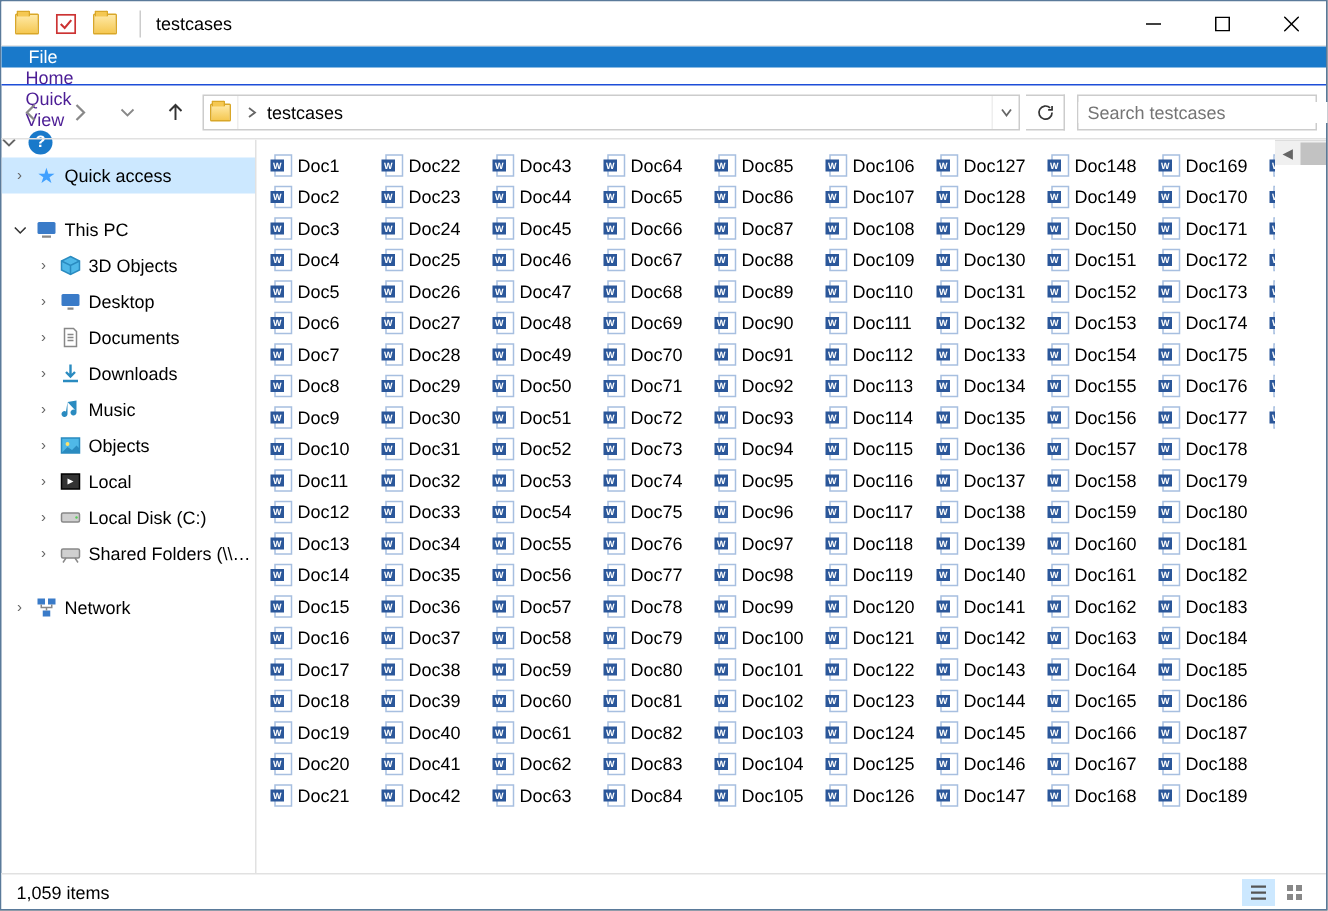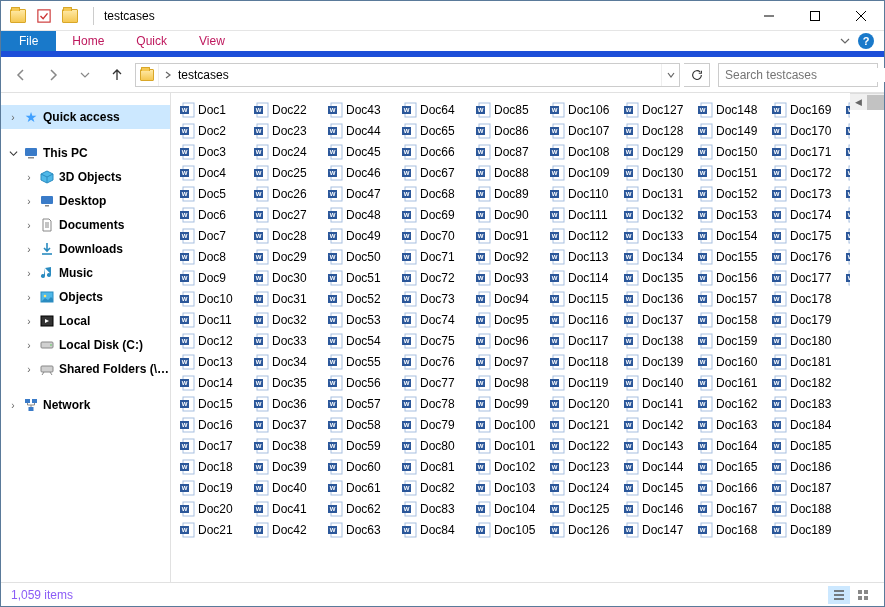--- a/index.html
+++ b/index.html
@@ -17,7 +17,7 @@
 .win-controls { display: flex; }
 .win-btn { width: 46px; height: 30px; display: flex; align-items: center; justify-content: center; cursor: default; }
 .win-btn svg { width: 10px; height: 10px; }
-.ribbon-tabs { height: 26px; display: flex; align-items: stretch; border-bottom: 6px solid #1d4ed8; background: #fff; }
+.ribbon-tabs { height: 26px; display: flex; align-items: stretch; border-bottom: 1px solid #1d4ed8; background: #fff; flex-direction: column; }
 .ribbon-tab { padding: 0 16px; font-size: 12px; display: flex; align-items: center; color: #be185d; cursor: default; }
 .ribbon-tab.file { background: #1979ca; color: #fff; padding: 0 18px; }
 .ribbon-spacer { flex: 1; }

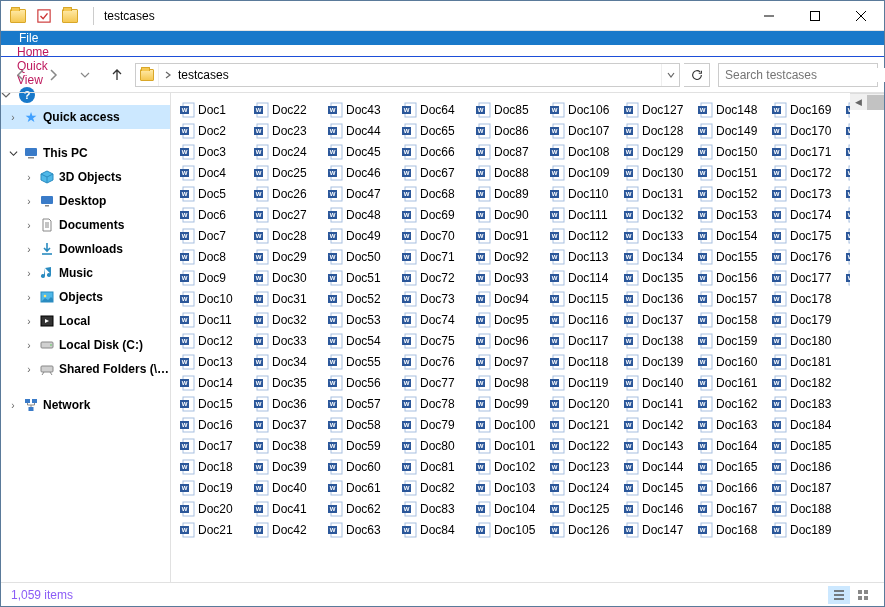--- a/index.html
+++ b/index.html
@@ -18,7 +18,7 @@
 .win-btn { width: 46px; height: 30px; display: flex; align-items: center; justify-content: center; cursor: default; }
 .win-btn svg { width: 10px; height: 10px; }
 .ribbon-tabs { height: 26px; display: flex; align-items: stretch; border-bottom: 1px solid #1d4ed8; background: #fff; flex-direction: column; }
-.ribbon-tab { padding: 0 16px; font-size: 12px; display: flex; align-items: center; color: #be185d; cursor: default; }
+.ribbon-tab { padding: 0 16px; font-size: 12px; display: flex; align-items: center; color: #4c1d95; cursor: default; }
 .ribbon-tab.file { background: #1979ca; color: #fff; padding: 0 18px; }
 .ribbon-spacer { flex: 1; }
 .ribbon-right { display: flex; align-items: center; padding-right: 10px; gap: 8px; }

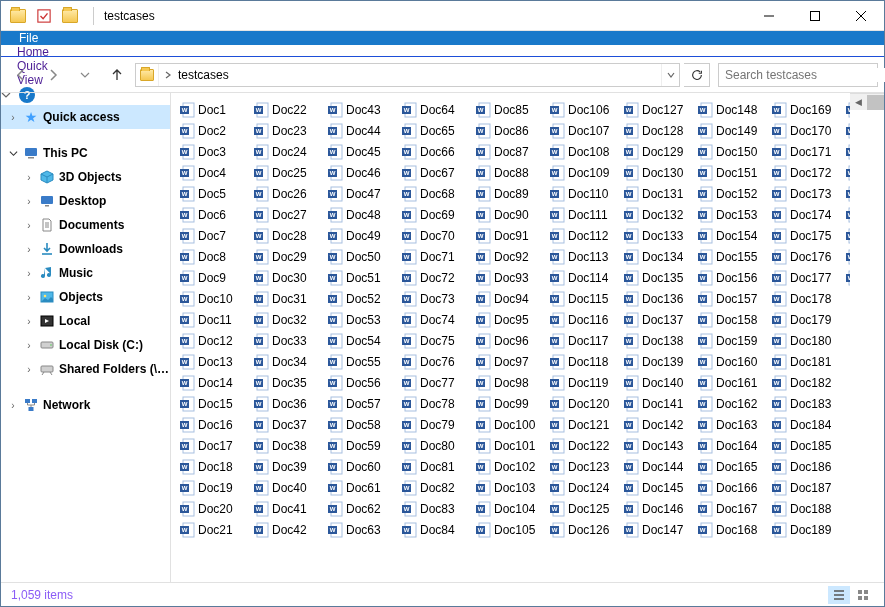--- a/index.html
+++ b/index.html
@@ -41,7 +41,7 @@
 .tree-item.selected { background: #cce8ff; }
 .tree-expand { width: 12px; display: flex; align-items: center; justify-content: center; color: #666; font-size: 10px; }
 .tree-icon { width: 16px; height: 16px; display: flex; align-items: center; justify-content: center; }
-.tree-label { flex: 1; white-space: nowrap; overflow: hidden; text-overflow: ellipsis; font-weight: bold; }
+.tree-label { flex: 1; white-space: nowrap; overflow: hidden; text-overflow: ellipsis; }
 .tree-indent1 { padding-left: 22px; }
 .tree-sep { height: 12px; }
 .content { flex: 1; display: flex; flex-direction: row; overflow: hidden; }

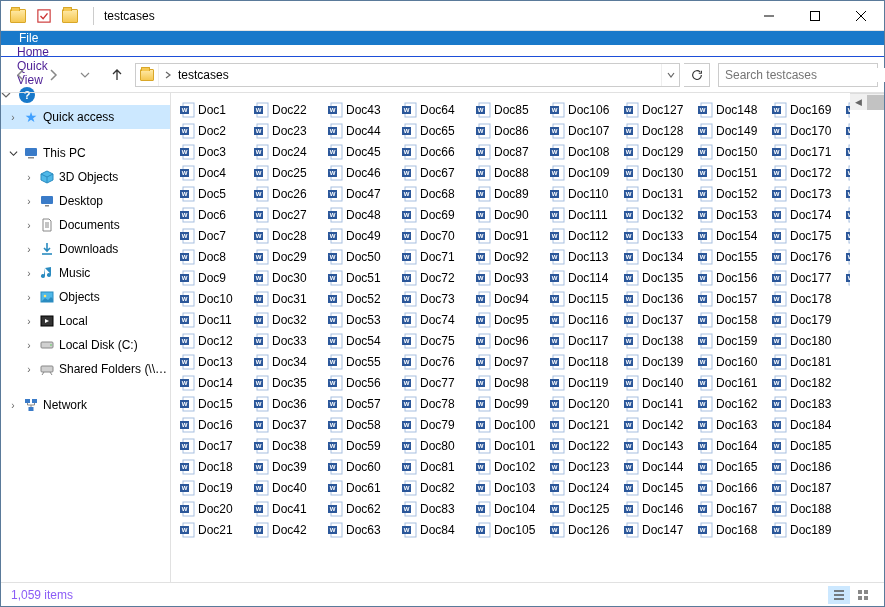--- a/index.html
+++ b/index.html
@@ -54,7 +54,7 @@
 .hscroll-btn { width: 17px; height: 17px; display: flex; align-items: center; justify-content: center; color: #666; font-size: 9px; }
 .hscroll-track { flex: 1; height: 17px; position: relative; }
 .hscroll-thumb { position: absolute; left: 0; width: 30px; height: 15px; top: 1px; background: #c2c2c2; }
-.statusbar { height: 24px; border-top: 1px solid #e1e1e1; display: flex; align-items: center; padding: 0 10px; font-size: 12px; color: #8b5cf6; background: #fff; }
+.statusbar { height: 24px; border-top: 1px solid #e1e1e1; display: flex; align-items: center; padding: 0 10px; font-size: 12px; color: #000000; background: #fff; }
 .status-spacer { flex: 1; }
 .view-btns { display: flex; gap: 2px; }
 .view-btn { width: 22px; height: 18px; display: flex; align-items: center; justify-content: center; color: #666; }

